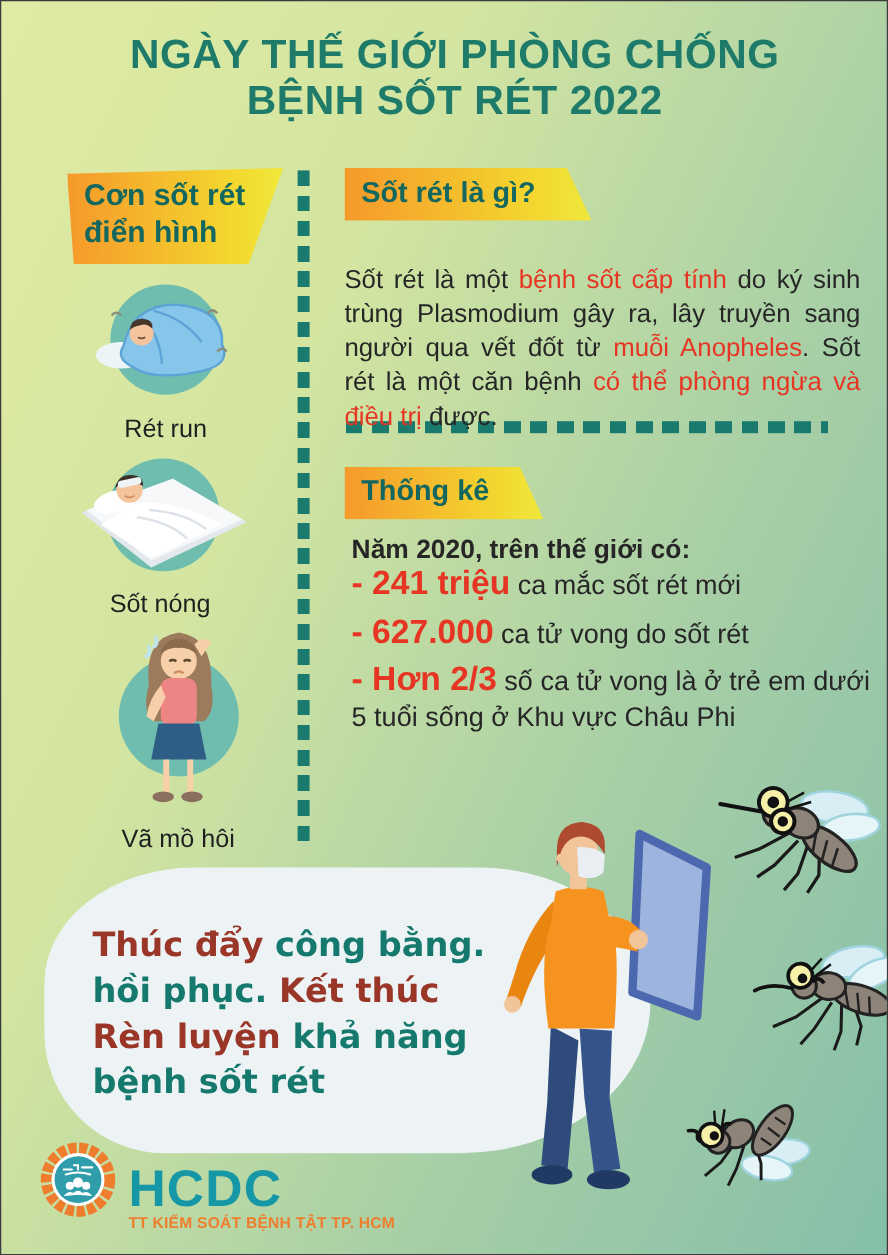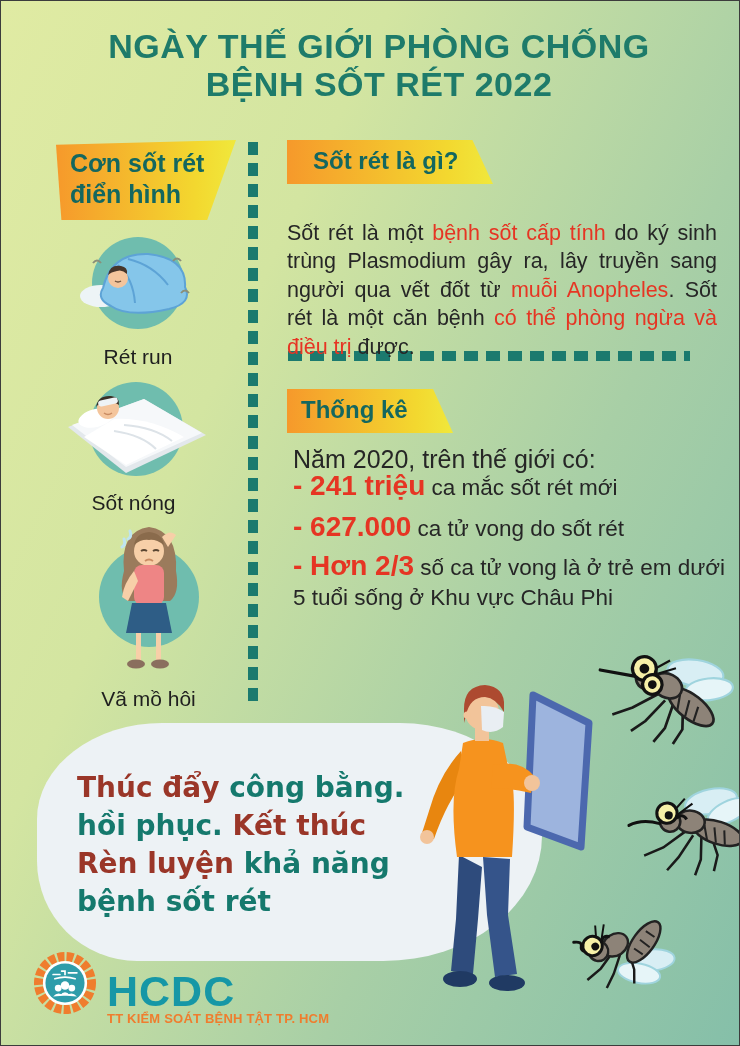--- a/index.html
+++ b/index.html
@@ -22,7 +22,7 @@
     color:#14675f;font-weight:bold;box-sizing:border-box;}
   .badge-left{left:55px;top:139px;width:180px;padding:8px 12px 10px 14px;
     font-size:25px;line-height:31px;clip-path:polygon(0 6%,100% 0,84% 100%,3% 100%);}
-  .badge-def{left:286px;top:139px;width:206px;height:44px;padding:7px 26px;
+  .badge-def{left:286px;top:139px;width:206px;height:44px;padding:7px 14px;
     font-size:24px;clip-path:polygon(0 0,90% 0,100% 100%,0 100%);}
   .badge-stats{left:286px;top:388px;width:166px;height:44px;padding:7px 14px;
     font-size:24px;clip-path:polygon(0 0,88% 0,100% 100%,0 100%);}

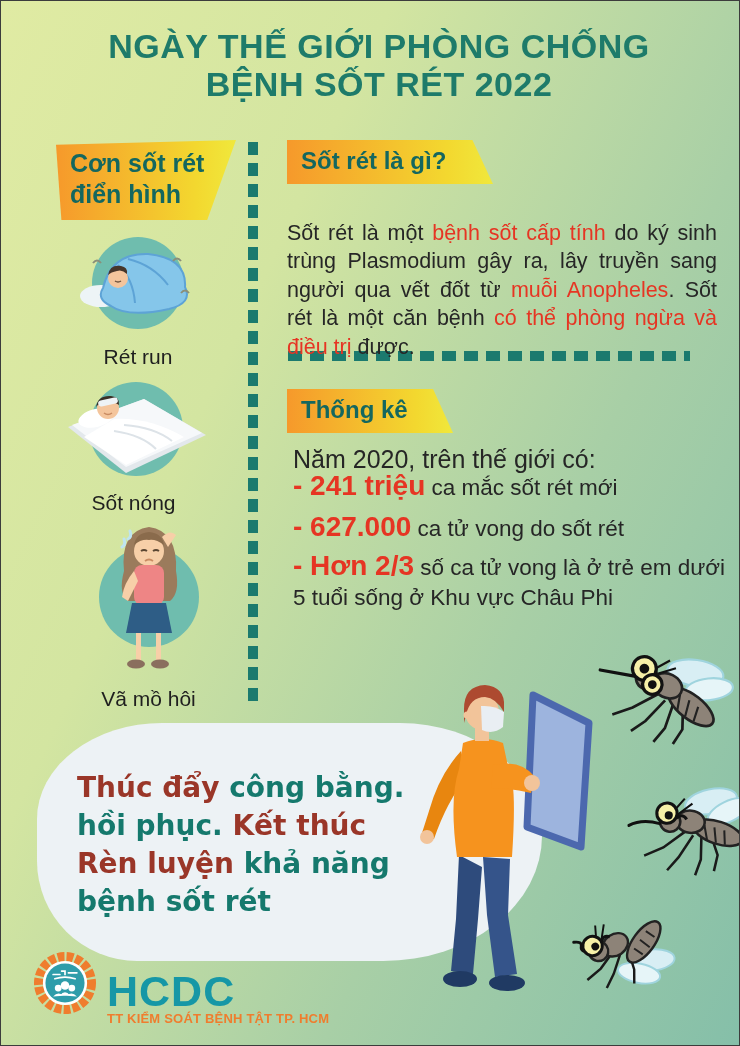--- a/index.html
+++ b/index.html
@@ -42,7 +42,7 @@
     font-size:21.5px;line-height:28.5px;color:#262626;text-align:justify;}
   .seg-red{color:#e63523;}
   
-  .stats-intro{position:absolute;left:292px;top:444px;font-size:25px;color:#262626;}
+  .stats-intro{position:absolute;left:292px;top:444px;font-size:22px;color:#262626;font-weight:bold;}
   .stat{position:absolute;left:292px;width:440px;font-size:22.5px;color:#262626;line-height:30px;}
   .stat .hl{color:#e63523;font-weight:bold;font-size:28px;}
   .stat1{top:470px;}

